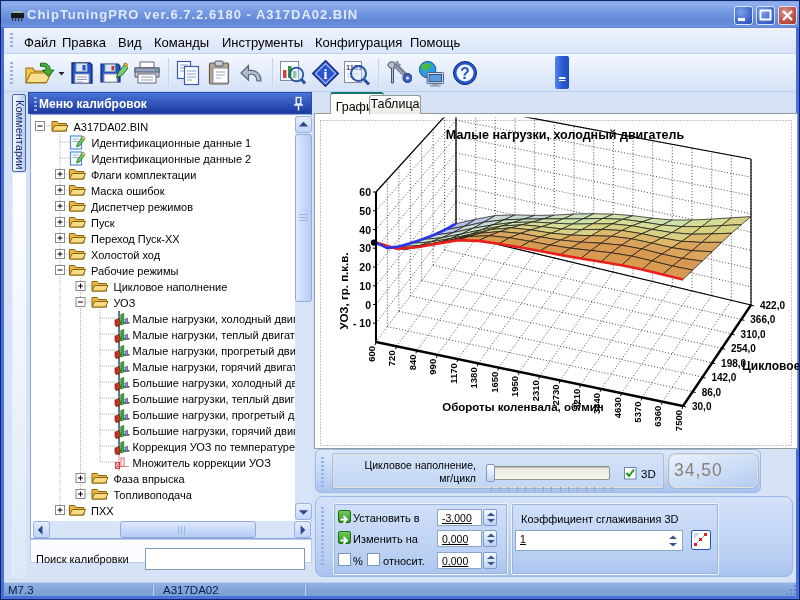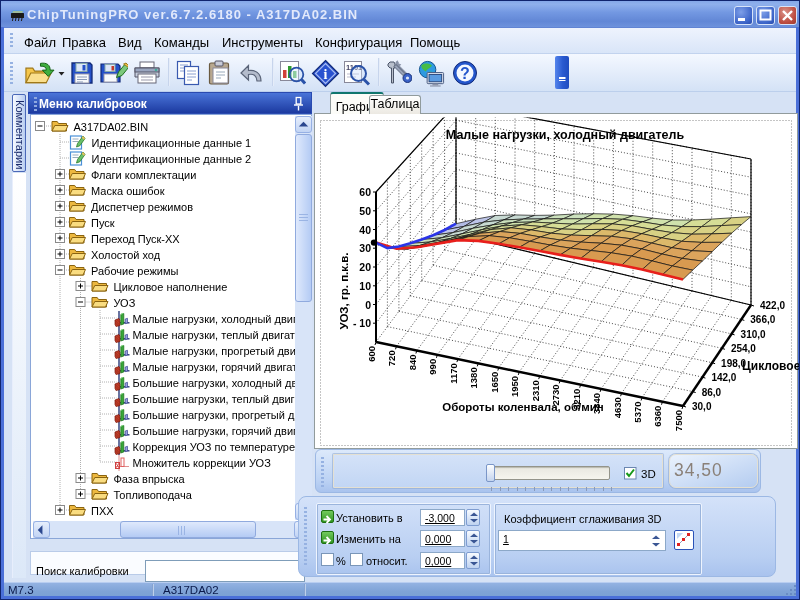--- a/index.html
+++ b/index.html
@@ -868,6 +868,7 @@
 <div id="sliderbar">
  <div class="grip" style="left:5px;top:7px;height:30px"></div>
  <div id="sl-box1">
+   <div id="sl-lab">Цикловое наполнение,<br>мг/цикл</div>
    <div id="sl-track"></div>
       <div id="sl-thumb"></div>
       <div id="sl-ticks"></div>

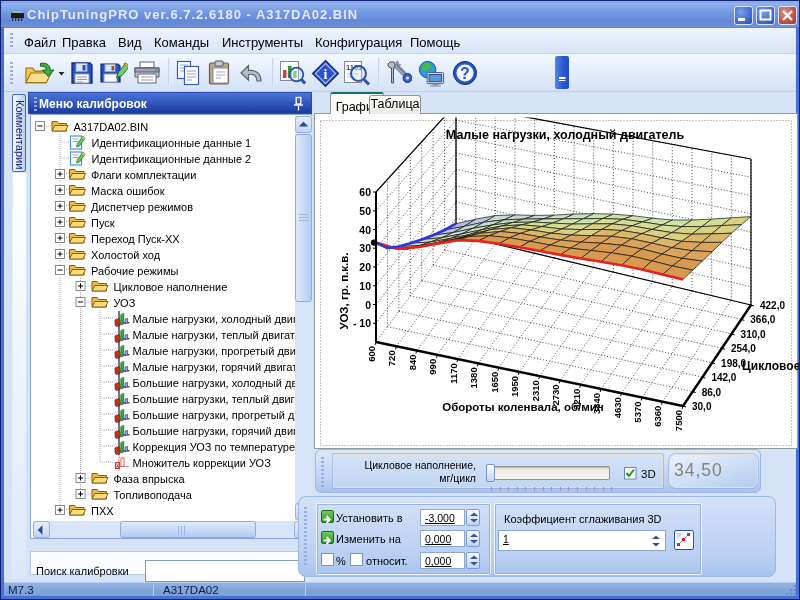--- a/index.html
+++ b/index.html
@@ -63,7 +63,7 @@
 #sl-chk { position:absolute; left:290px; top:11px; }
 #sl-val { position:absolute; left:4px; top:5px; font-size:17.5px; color:#8a8078; letter-spacing:1px; }
 
-#controls { position:absolute; left:298px; top:496px; width:478px; height:81px; background:linear-gradient(#d4e2f9,#b9cff2 75%,#a9c3ee); border:1px solid #9cb8e4; border-radius:8px; }
+#controls { position:absolute; left:315px; top:496px; width:478px; height:81px; background:linear-gradient(#d4e2f9,#b9cff2 75%,#a9c3ee); border:1px solid #9cb8e4; border-radius:8px; }
 .gbox { position:absolute; border:1px solid #eef4fe; outline:1px solid #9ab4dc; outline-offset:-2px; border-radius:2px; }
 .glab { position:absolute; font-size:11px; }
 .edit { position:absolute; background:#fff; border:1px solid #8ca8c8; font-size:10.5px; padding:2px 0 0 4px;text-decoration:underline; }

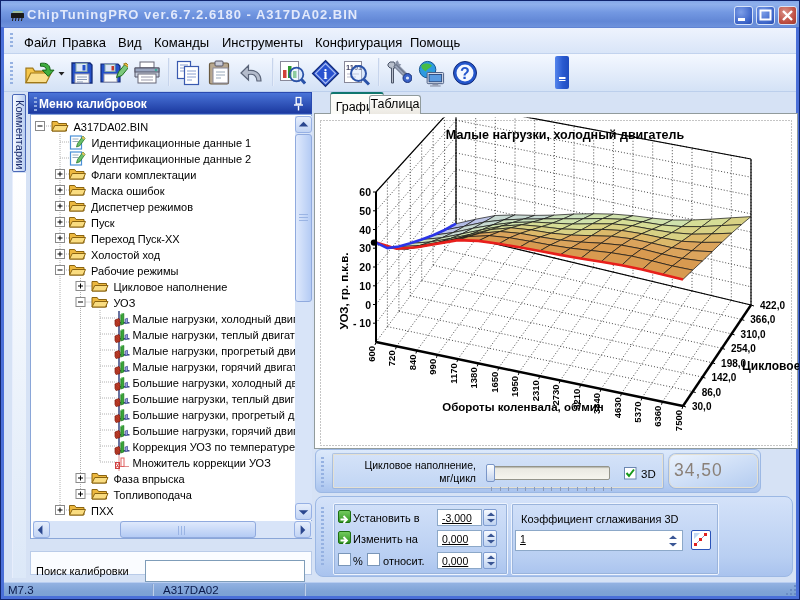--- a/index.html
+++ b/index.html
@@ -45,7 +45,7 @@
 .sbthumb { position:absolute; border-radius:3px; border:1px solid #90aade; background:linear-gradient(90deg,#dfe9fc,#b4cbf4); }
 .sbthumbh { position:absolute; border-radius:3px; border:1px solid #90aade; background:linear-gradient(#dfe9fc,#b4cbf4); }
 
-#search { position:absolute; left:30px; top:551px; width:282px; height:24px; background:#fafcff; border:1px solid #b9cbe8; }
+#search { position:absolute; left:30px; top:539px; width:282px; height:24px; background:#fafcff; border:1px solid #b9cbe8; }
 #search label { position:absolute; left:5px; top:13px; font-size:11px; }
 #search input { position:absolute; left:114px; top:8px; width:160px; height:22px; border:1px solid #7f9db9; font-size:12px; }
 

